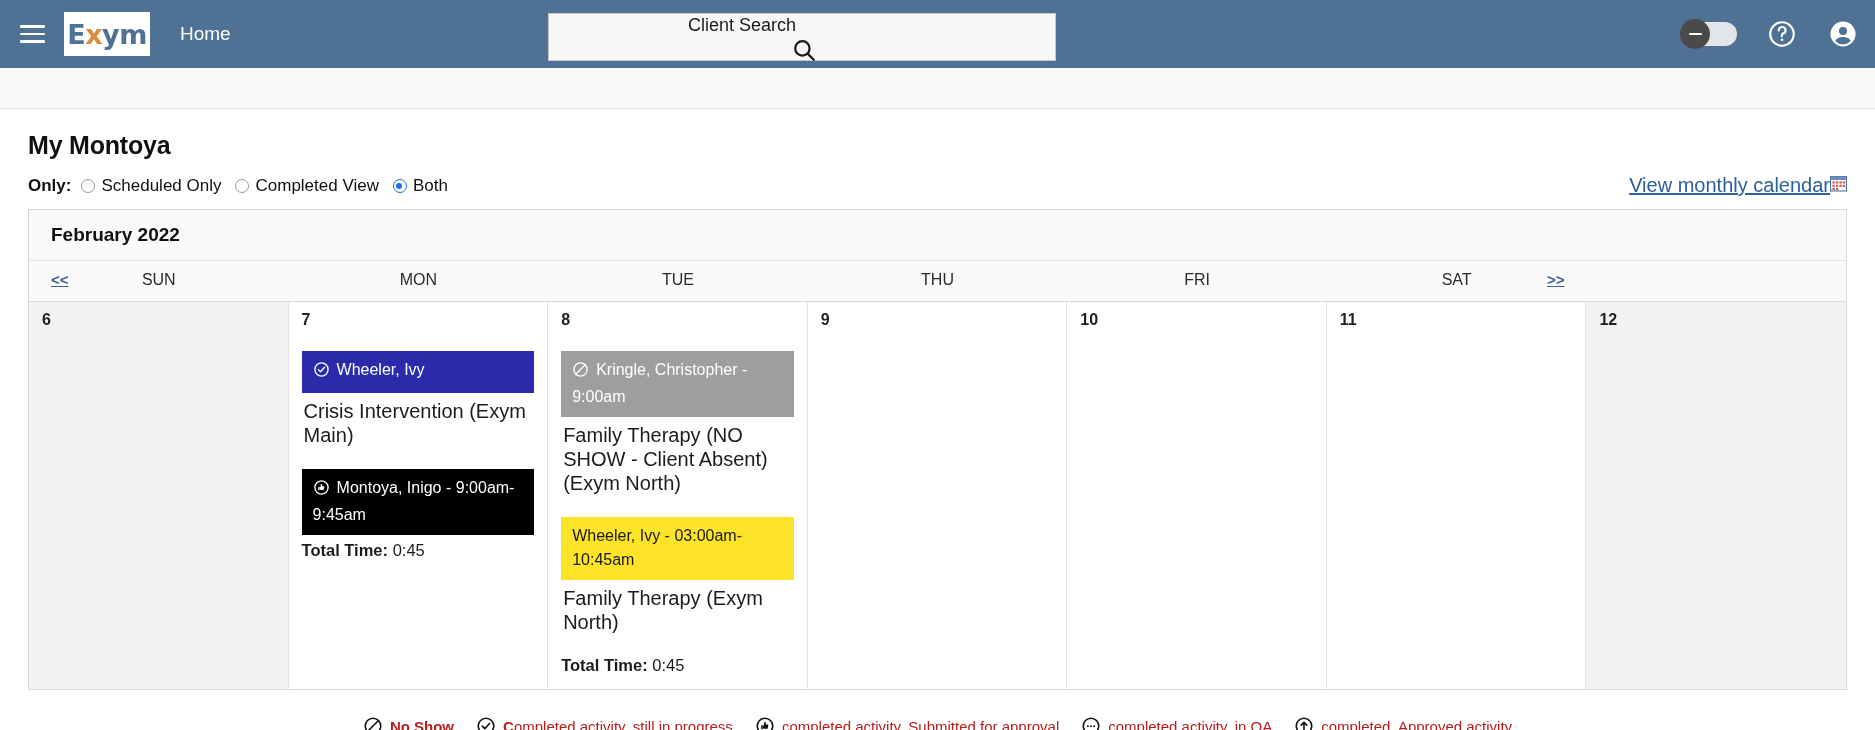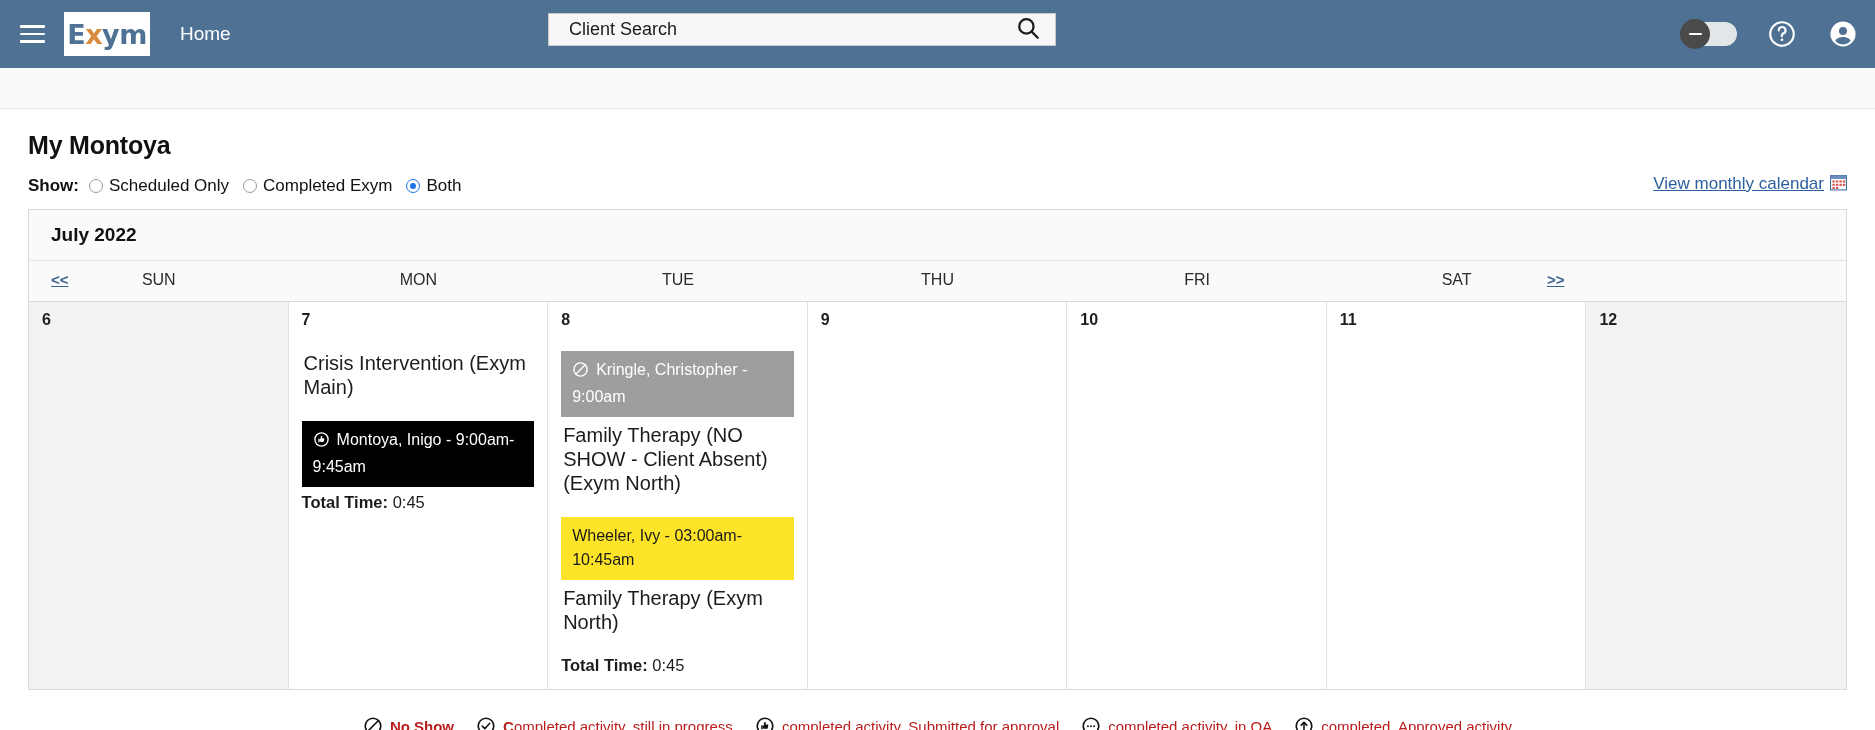--- a/index.html
+++ b/index.html
@@ -59,12 +59,13 @@
     left: 548px;
     top: 13px;
     width: 508px;
-    height: 33px;
+    height: 48px;
     background: #f7f7f7;
     border: 1px solid #c9c9c9;
     display: flex;
     align-items: center;
     padding: 0 14px 0 18px;
+    flex-direction: column;
   }
   .search-input {
     flex: 1;

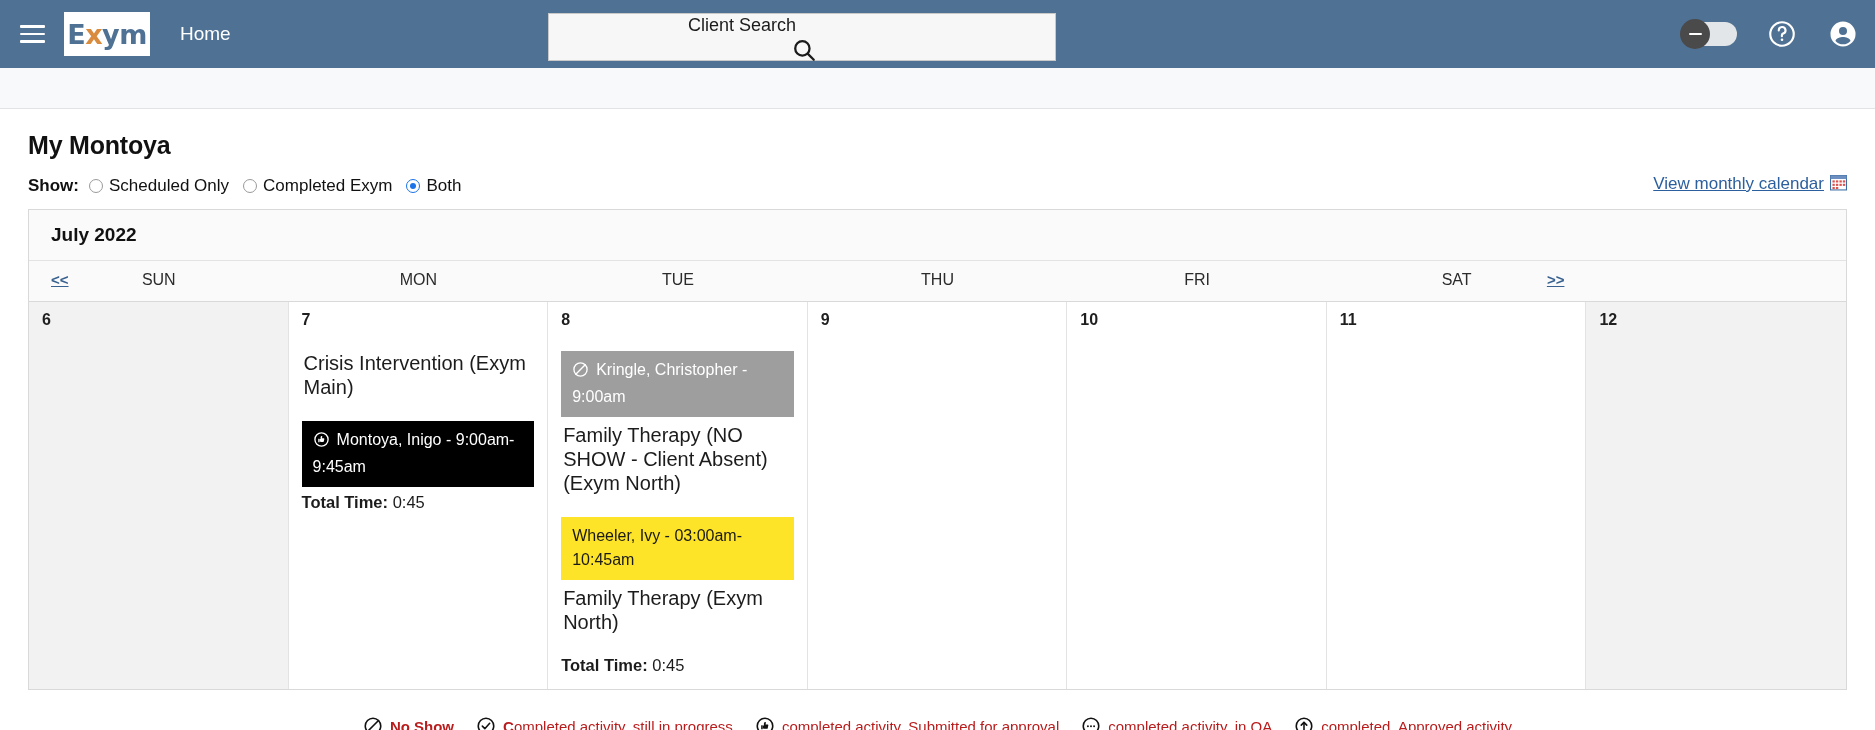--- a/index.html
+++ b/index.html
@@ -312,7 +312,7 @@
   <h1 class="page-title">My Montoya</h1>
 
   <div class="showrow">
-    <span class="lbl-bold">Show:</span>
+    <span class="lbl-bold">Only:</span>
 
     <label class="radio-item">
       <span class="radio"></span>

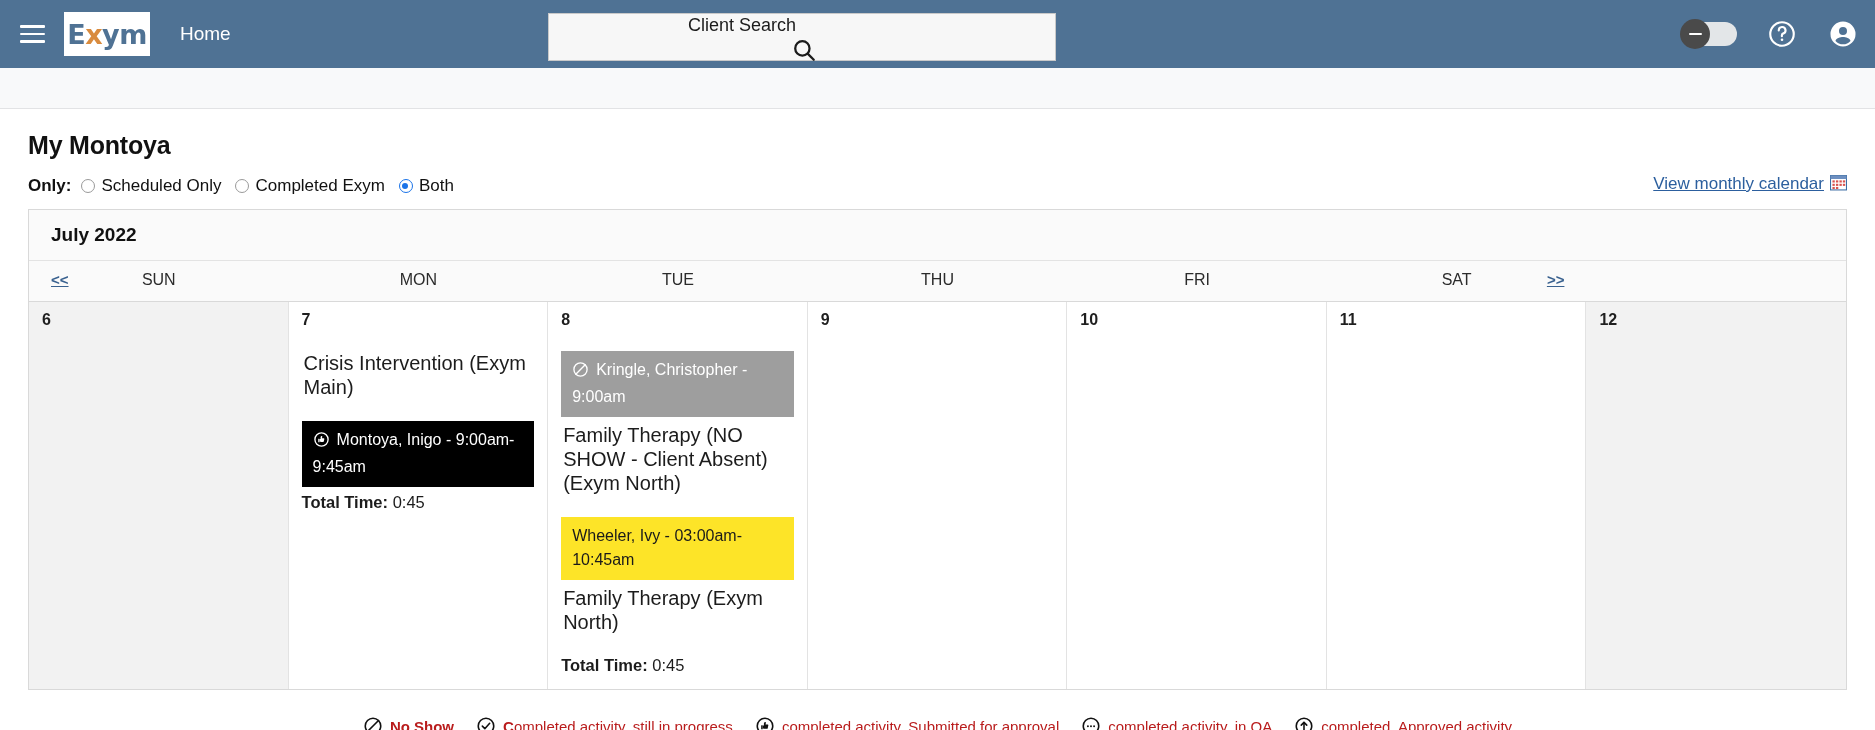--- a/index.html
+++ b/index.html
@@ -321,7 +321,7 @@
 
     <label class="radio-item">
       <span class="radio"></span>
-      <span>Completed Exym</span>
+      <span>Completed View</span>
     </label>
 
     <label class="radio-item">

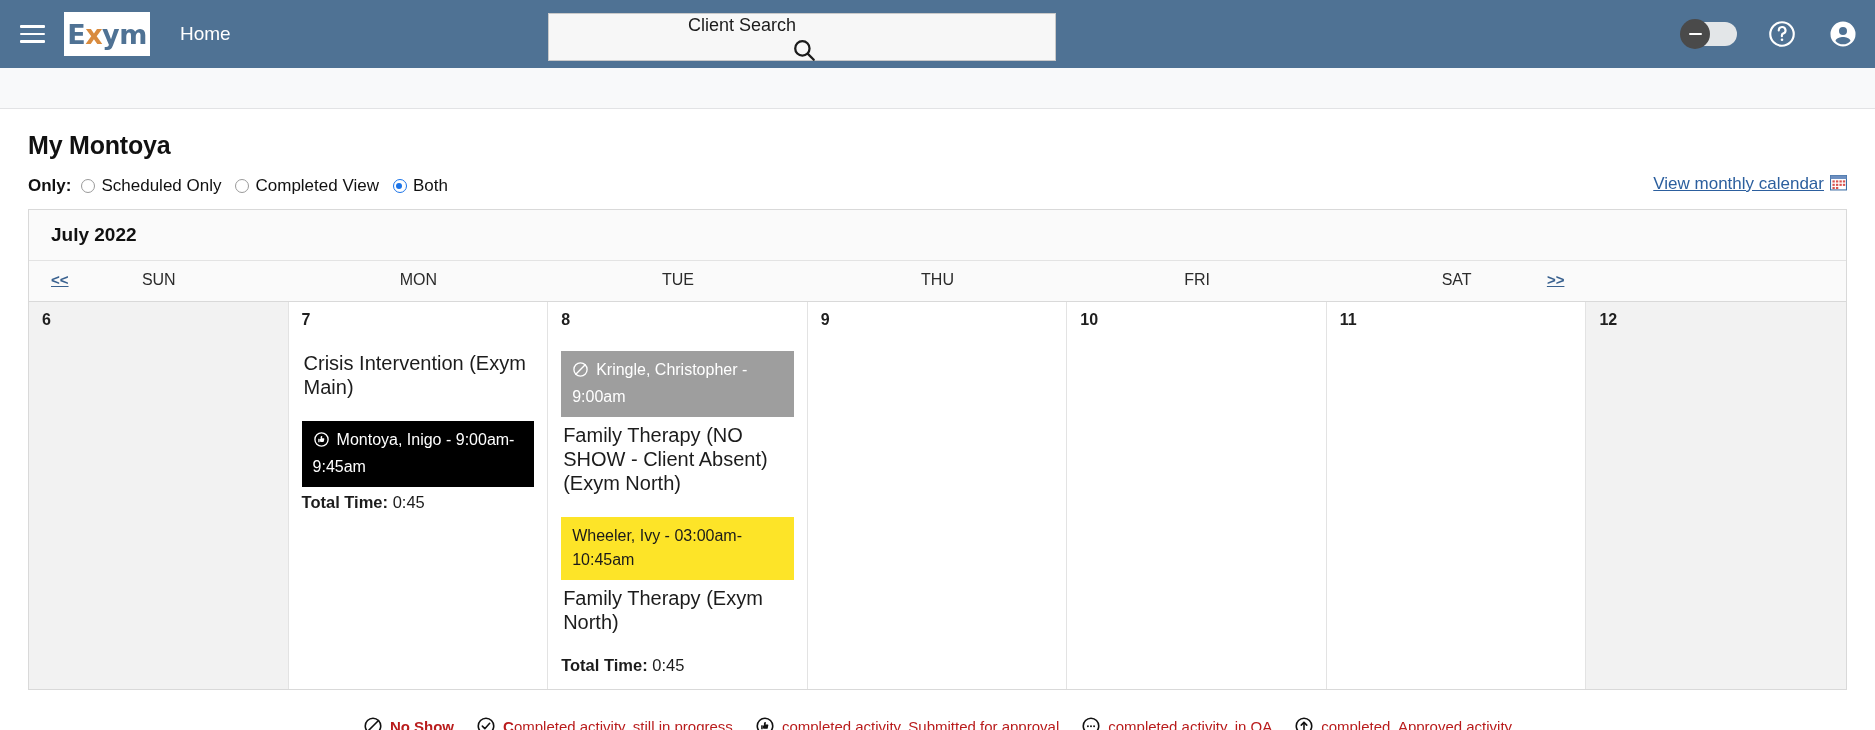--- a/index.html
+++ b/index.html
@@ -152,9 +152,9 @@
   .monthly-link {
     position: absolute;
     right: 0; top: 2px;
-    display: flex; align-items: flex-start; gap: 6px;
+    display: flex; align-items: flex-end; 
     color: #2c5f9e;
-    font-size: 17px;
+    font-size: 20px;
     text-decoration: underline;
     cursor: pointer;
     white-space: nowrap;

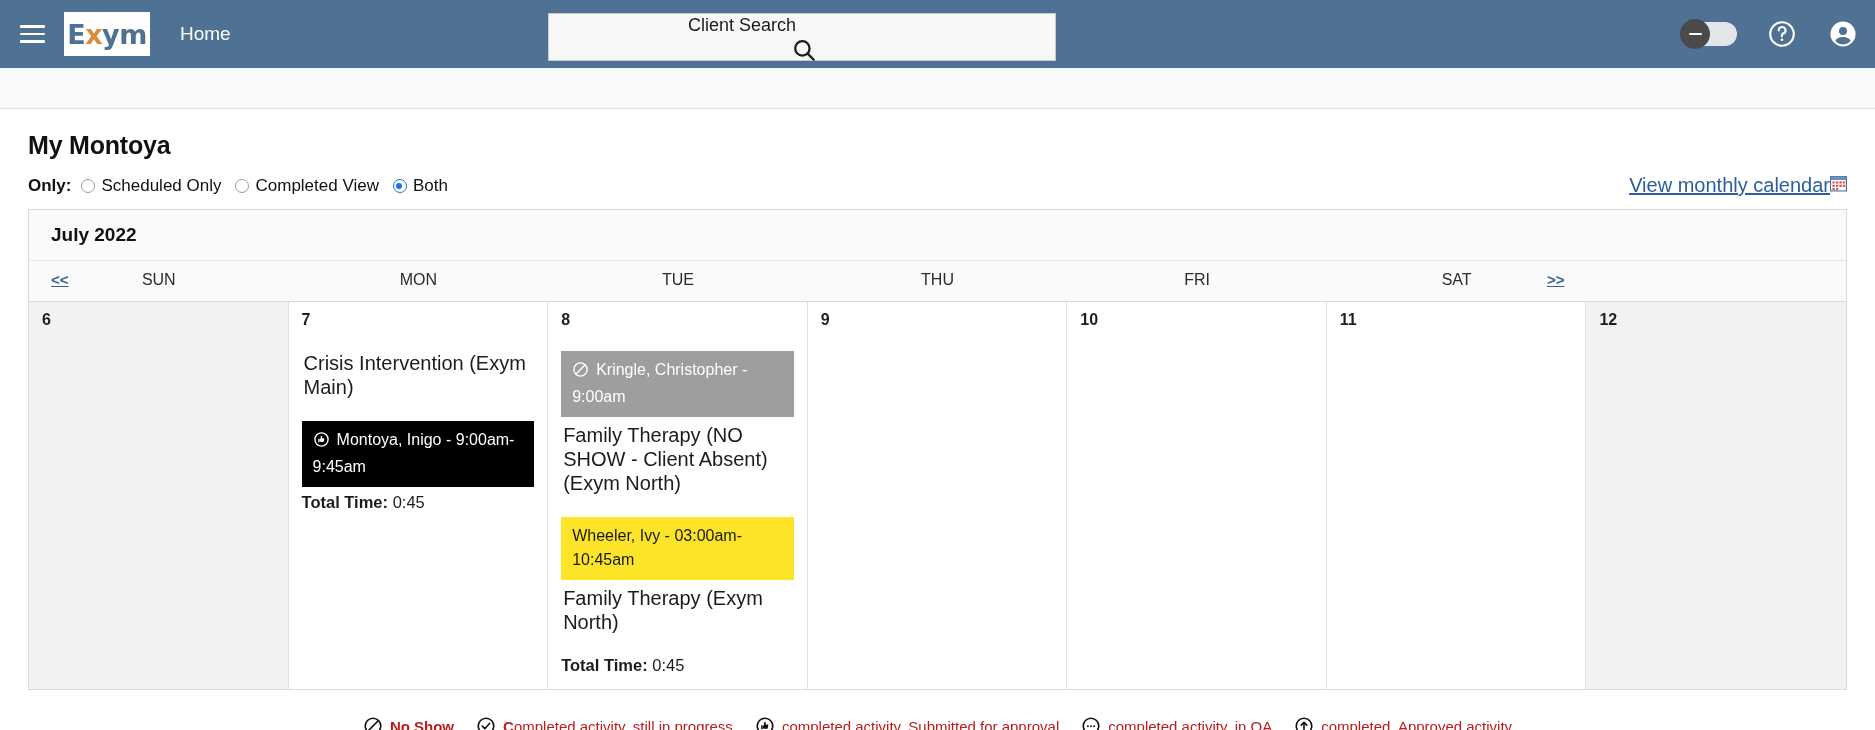--- a/index.html
+++ b/index.html
@@ -353,7 +353,7 @@
   </div>
 
   <div class="cal">
-    <div class="cal-month">July 2022</div>
+    <div class="cal-month">February 2022</div>
 
     <div class="cal-grid cal-head">
       <div class="cell">

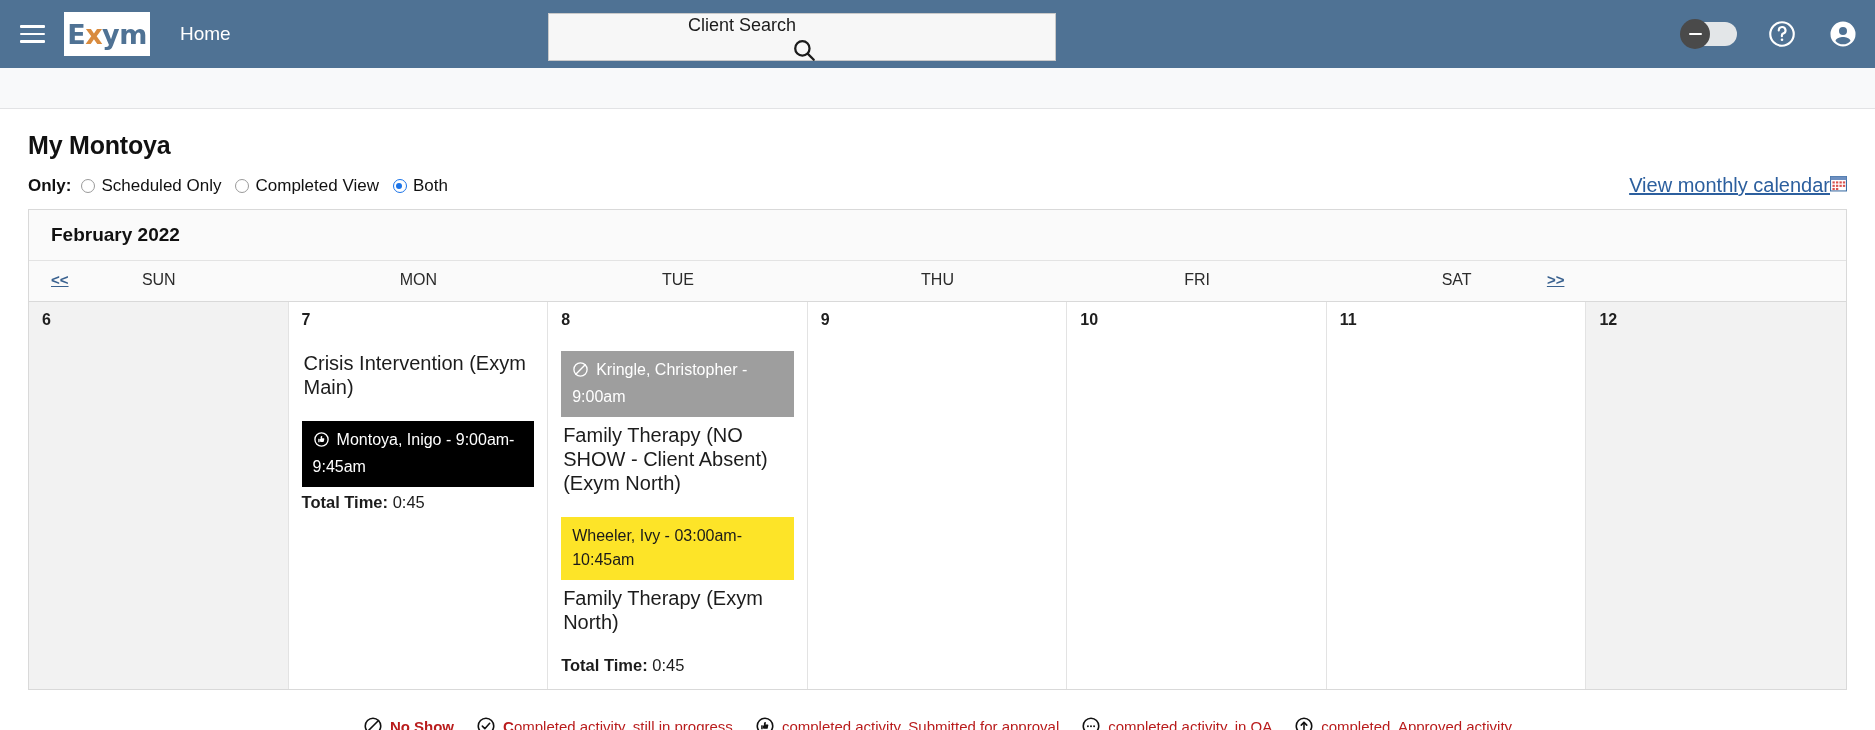--- a/index.html
+++ b/index.html
@@ -385,6 +385,10 @@
         <div class="daycol">
           <div class="daynum">7</div>
           <div class="evt">
+            <div class="chip blue"><span class="cicon"><svg width="17" height="17" viewBox="0 0 24 24" fill="none" stroke="#ffffff" stroke-width="1.9" stroke-linecap="round" stroke-linejoin="round">
+                  <circle cx="12" cy="12" r="9.3"></circle>
+                  <polyline points="7.6,12.2 10.6,15.2 16.4,8.8"></polyline>
+                </svg></span><span>Wheeler, Ivy</span></div>
             <div class="evt-desc">Crisis Intervention (Exym Main)</div>
           </div>
           <div class="evt">

